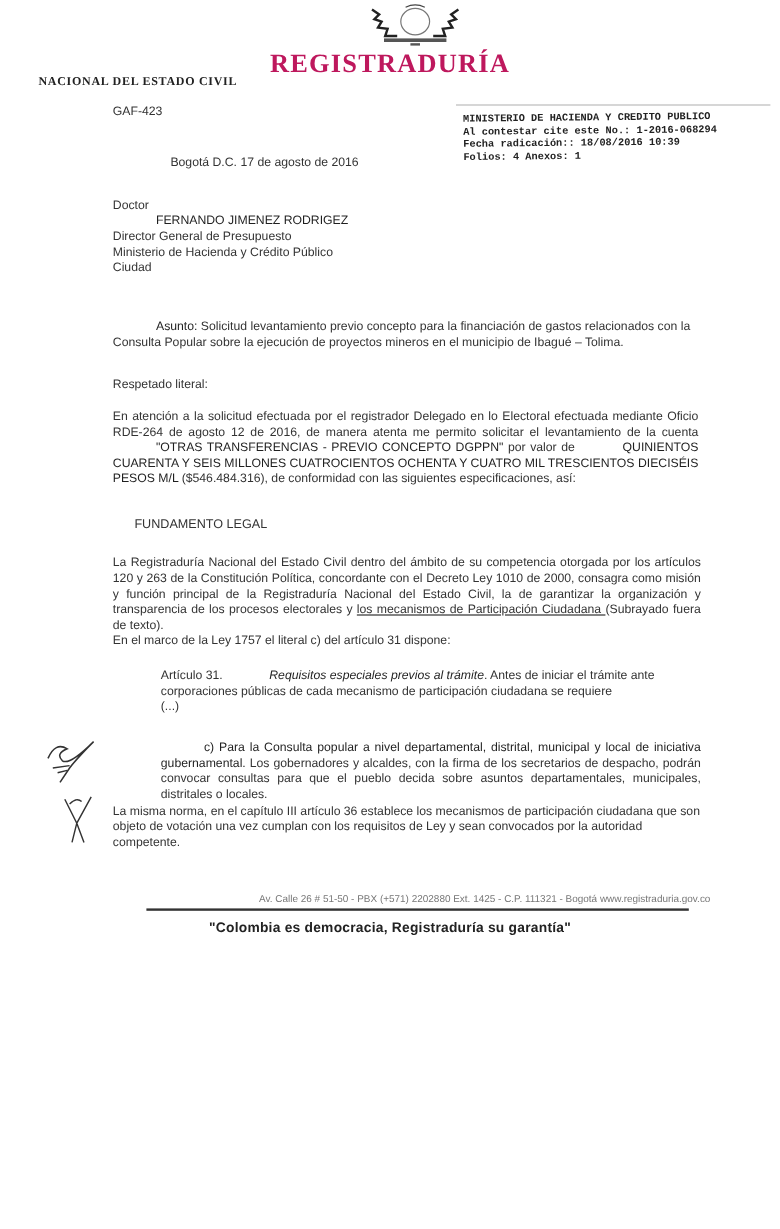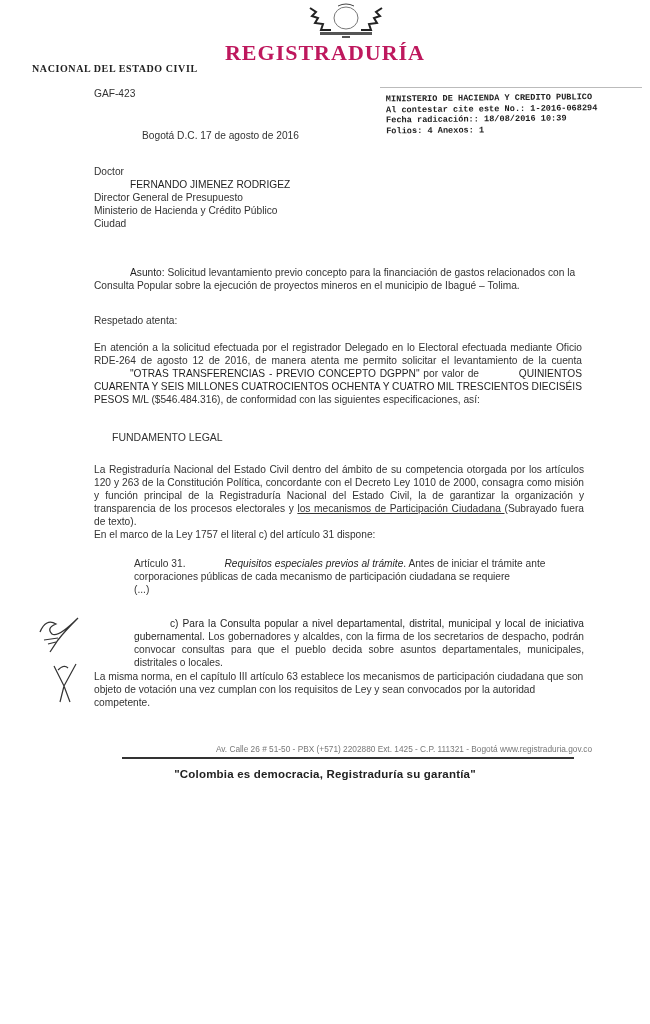--- a/index.html
+++ b/index.html
@@ -76,7 +76,7 @@
 
 <div class="abs t asunto"><span class="bold">Asunto:</span><span> Solicitud levantamiento previo concepto para la financiación de gastos relacionados con la Consulta Popular sobre la ejecución de proyectos mineros en el municipio de Ibagué – Tolima.</span></div>
 
-<div class="abs t salut">Respetado atenta:</div>
+<div class="abs t salut">Respetado literal:</div>
 
 <div class="abs t para1"><span>En atención a la solicitud efectuada por el registrador Delegado en lo Electoral efectuada mediante Oficio RDE-264 de agosto 12 de 2016, de manera atenta me permito solicitar el levantamiento de la cuenta </span><span class="bold">"OTRAS TRANSFERENCIAS - PREVIO CONCEPTO DGPPN"</span><span> por valor de </span><span class="bold">QUINIENTOS CUARENTA Y SEIS MILLONES CUATROCIENTOS OCHENTA Y CUATRO MIL TRESCIENTOS DIECISÉIS PESOS M/L</span><span> ($546.484.316), de conformidad con las siguientes especificaciones, así:</span></div>
 

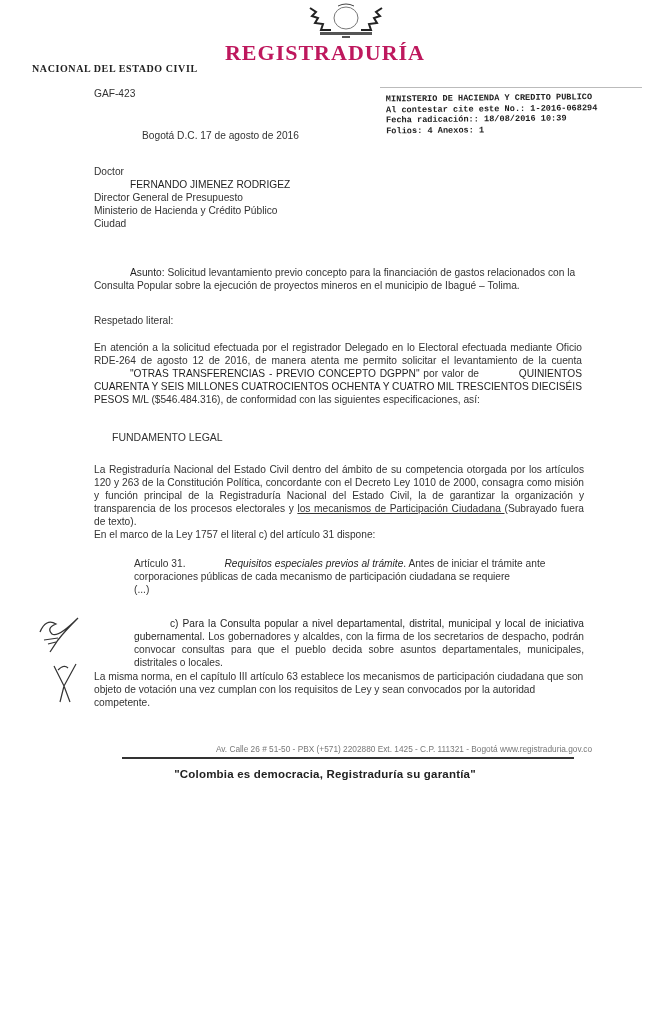--- a/index.html
+++ b/index.html
@@ -92,7 +92,7 @@
 </div>
 <div class="abs t quote2"><span class="bold">c) Para la Consulta popular a nivel departamental, distrital, municipal y local de iniciativa gubernamental.</span><span> Los gobernadores y alcaldes, con la firma de los secretarios de despacho, podrán convocar consultas para que el pueblo decida sobre asuntos departamentales, municipales, distritales o locales.</span></div>
 
-<div class="abs t para4">La misma norma, en el capítulo III artículo 63 establece los mecanismos de participación ciudadana que son objeto de votación una vez cumplan con los requisitos de Ley y sean convocados por la autoridad competente.</div>
+<div class="abs t para4">La misma norma, en el capítulo III artículo 36 establece los mecanismos de participación ciudadana que son objeto de votación una vez cumplan con los requisitos de Ley y sean convocados por la autoridad competente.</div>
 
 <div class="abs sig1">
   <svg width="50" height="44" viewBox="0 0 50 44">

